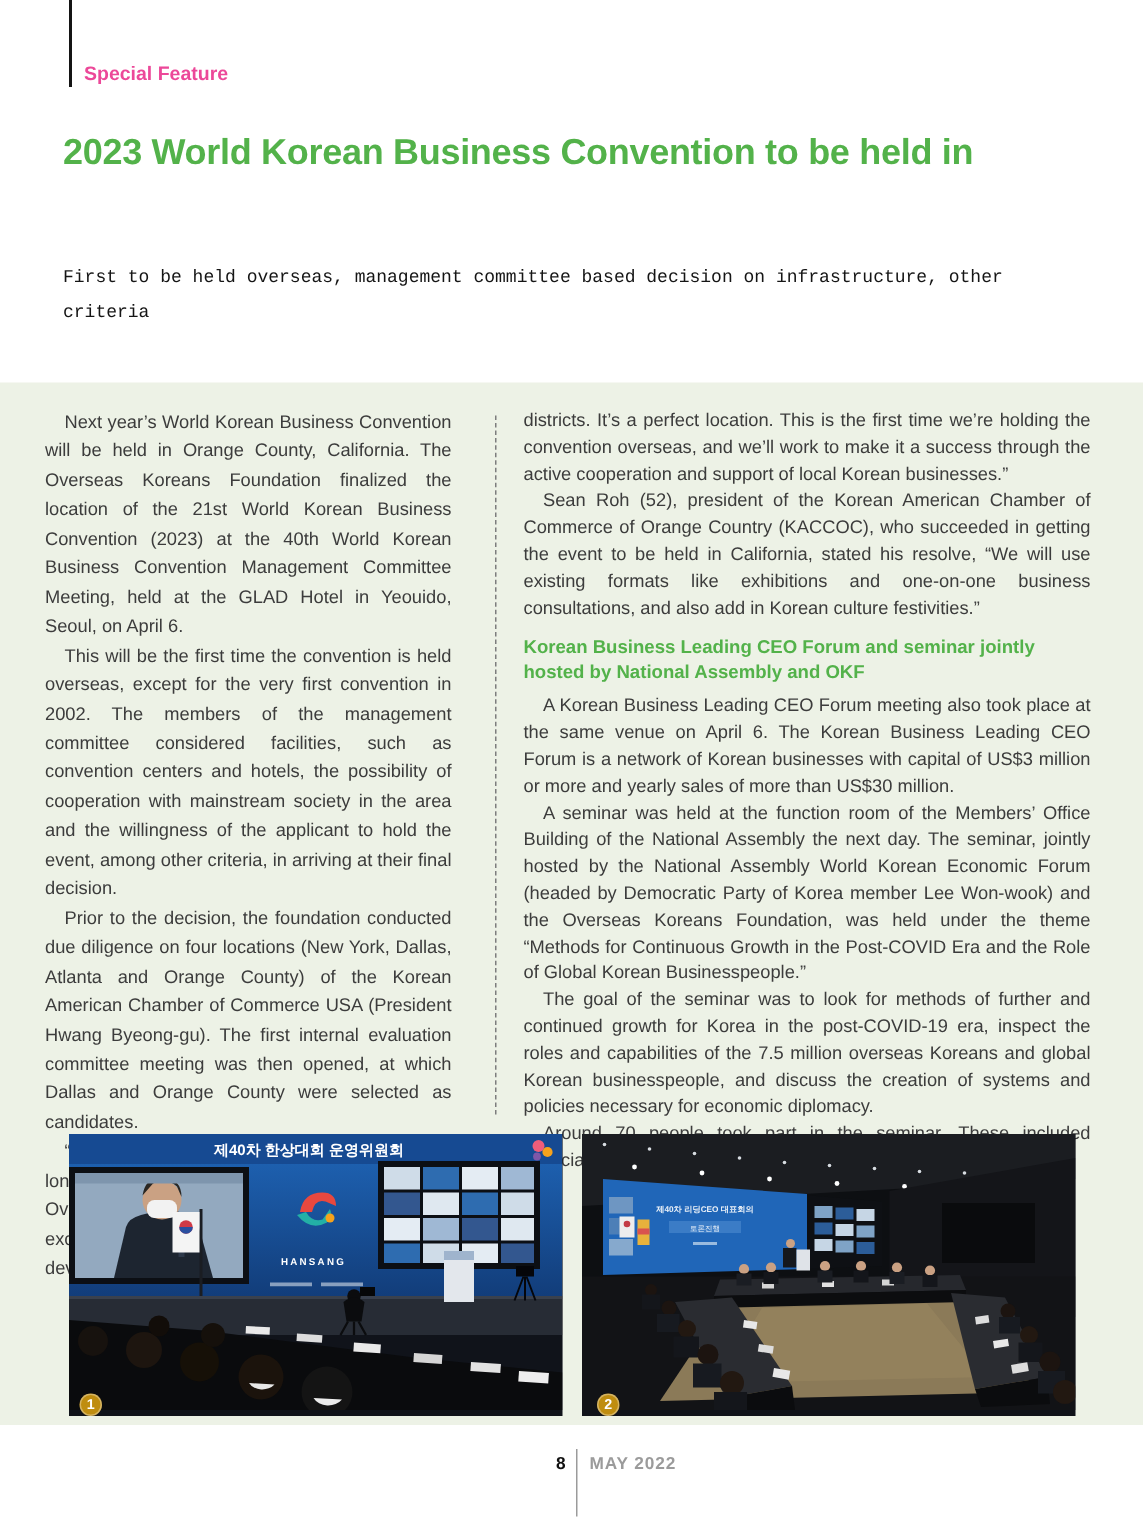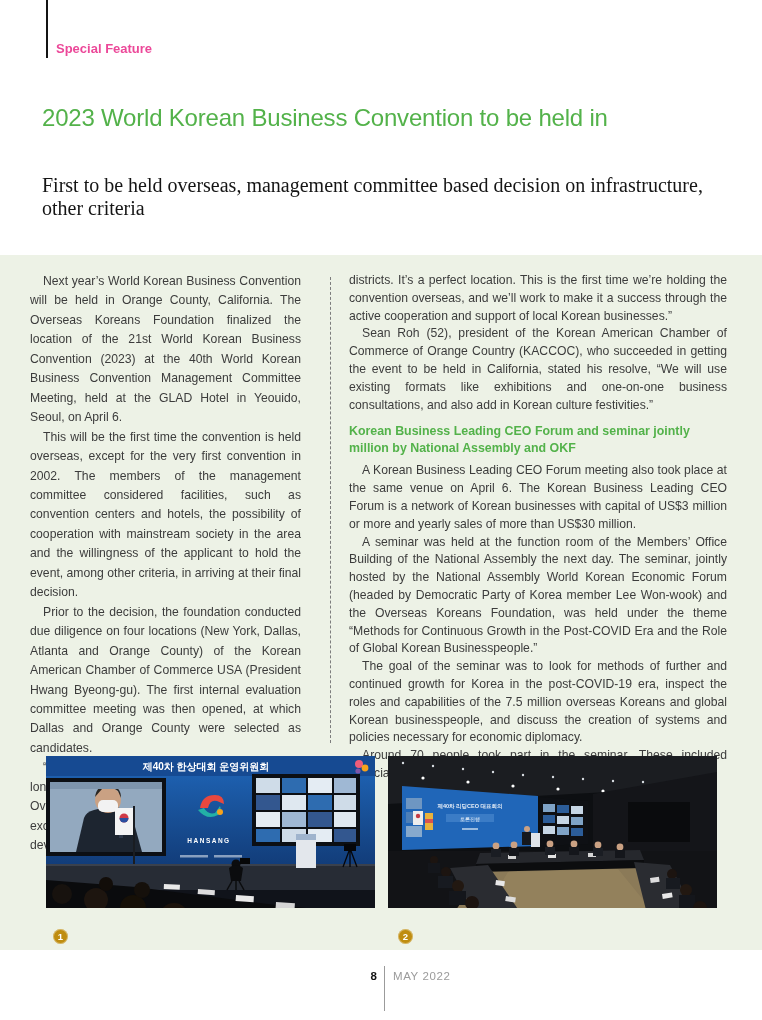--- a/index.html
+++ b/index.html
@@ -7,8 +7,8 @@
         font-family:"Liberation Sans",sans-serif;color:#3c3c3c;}
   .top-rule{position:absolute;left:46px;top:0;width:2px;height:58px;background:#141414;}
   .section-label{position:absolute;left:56px;top:41px;font-size:13px;font-weight:bold;color:#ec4899;}
-  .title{position:absolute;left:42px;top:102px;width:660px;font-size:24px;line-height:32px;
-         font-weight:normal;color:#53b24a;letter-spacing:-0.2px;}
+  .title{position:absolute;left:42px;top:86px;width:660px;font-size:24px;line-height:32px;
+         font-weight:bold;color:#53b24a;letter-spacing:-0.2px;}
   .subtitle{position:absolute;left:42px;top:174px;width:668px;font-family:Liberation Serif, serif;
          font-size:20px;line-height:23px;color:#151515;}
   .band{position:absolute;left:0;top:255px;width:762px;height:695px;background:#edf2e6;}

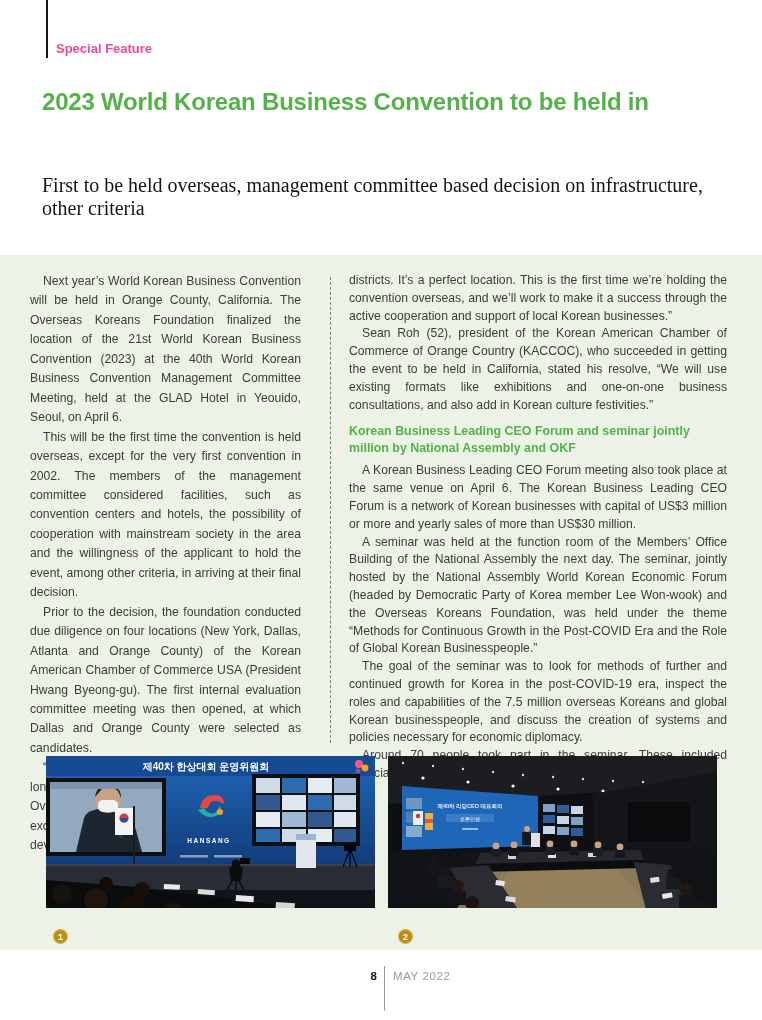--- a/index.html
+++ b/index.html
@@ -9,8 +9,8 @@
   .section-label{position:absolute;left:56px;top:41px;font-size:13px;font-weight:bold;color:#ec4899;}
   .title{position:absolute;left:42px;top:86px;width:660px;font-size:24px;line-height:32px;
          font-weight:bold;color:#53b24a;letter-spacing:-0.2px;}
-  .subtitle{position:absolute;left:42px;top:174px;width:668px;font-family:Liberation Serif, serif;
-         font-size:20px;line-height:23px;color:#151515;}
+  .subtitle{position:absolute;left:42px;top:174px;width:668px;font-family:Liberation Mono, monospace;
+         font-size:12px;line-height:23px;color:#151515;}
   .band{position:absolute;left:0;top:255px;width:762px;height:695px;background:#edf2e6;}
   .col{position:absolute;top:272px;text-align:justify;}
   .col p{margin:0;}

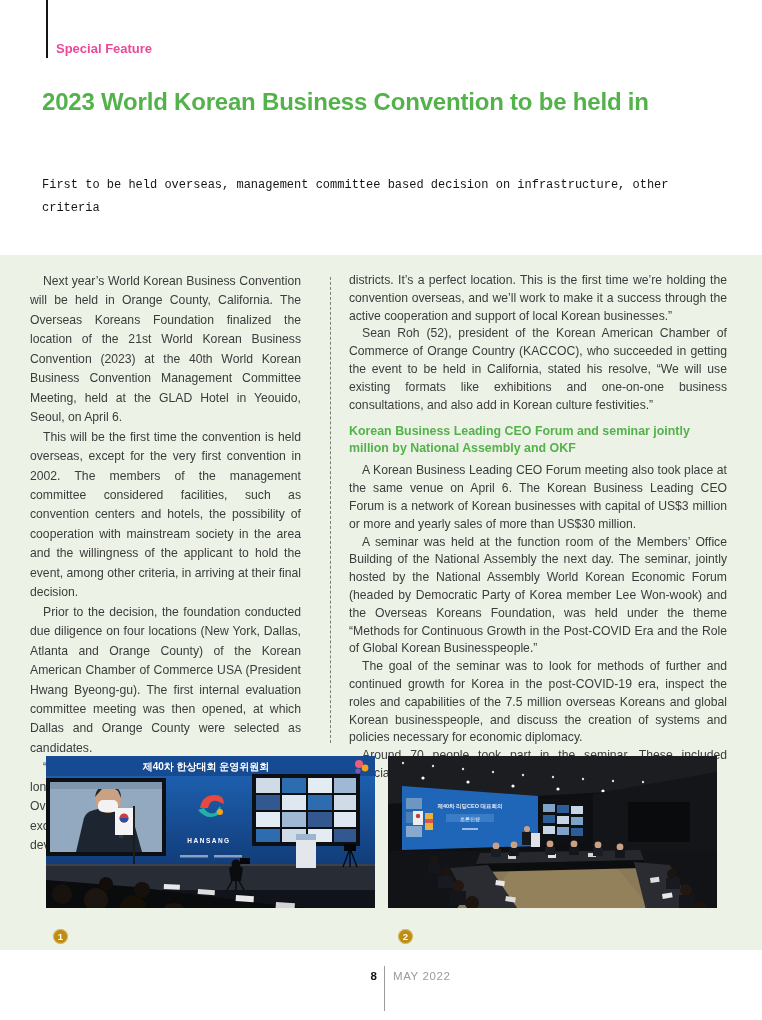--- a/index.html
+++ b/index.html
@@ -59,7 +59,7 @@
   <div class="col col-right">
     <p>districts. It’s a perfect location. This is the first time we’re holding the convention overseas, and we’ll work to make it a success through the active cooperation and support of local Korean businesses.”</p>
     <p class="indent">Sean Roh (52), president of the Korean American Chamber of Commerce of Orange Country (KACCOC), who succeeded in getting the event to be held in California, stated his resolve, “We will use existing formats like exhibitions and one-on-one business consultations, and also add in Korean culture festivities.”</p>
-    <p class="heading-green">Korean Business Leading CEO Forum and seminar jointly million by National Assembly and OKF</p>
+    <p class="heading-green">Korean Business Leading CEO Forum and seminar jointly hosted by National Assembly and OKF</p>
     <p class="indent">A Korean Business Leading CEO Forum meeting also took place at the same venue on April 6. The Korean Business Leading CEO Forum is a network of Korean businesses with capital of US$3 million or more and yearly sales of more than US$30 million.</p>
     <p class="indent">A seminar was held at the function room of the Members’ Office Building of the National Assembly the next day. The seminar, jointly hosted by the National Assembly World Korean Economic Forum (headed by Democratic Party of Korea member Lee Won-wook) and the Overseas Koreans Foundation, was held under the theme “Methods for Continuous Growth in the Post-COVID Era and the Role of Global Korean Businesspeople.”</p>
     <p class="indent">The goal of the seminar was to look for methods of further and continued growth for Korea in the post-COVID-19 era, inspect the roles and capabilities of the 7.5 million overseas Koreans and global Korean businesspeople, and discuss the creation of systems and policies necessary for economic diplomacy.</p>

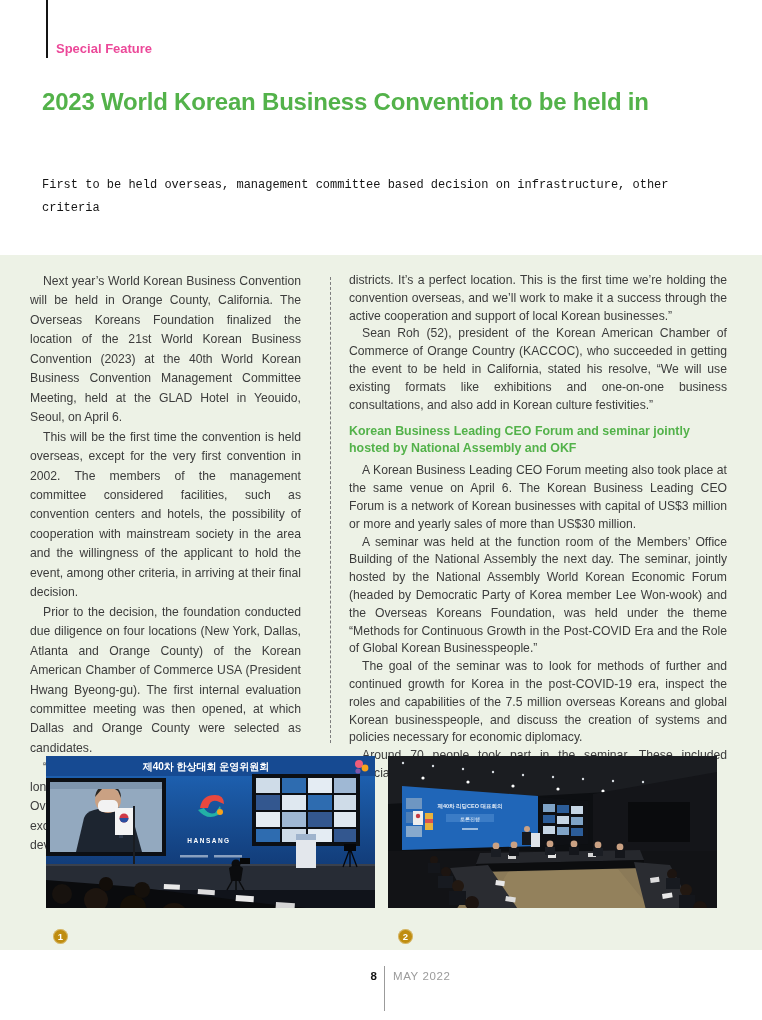--- a/index.html
+++ b/index.html
@@ -20,7 +20,7 @@
   .col-divider{position:absolute;left:330px;top:277px;height:466px;border-left:1px dashed #7d7d7d;}
   .heading-green{color:#53b24a;font-weight:bold;font-size:12.4px;line-height:17px;
          margin:9px 0 5px 0 !important;text-align:left;}
-  .photo{position:absolute;top:756px;width:329px;height:152px;overflow:hidden;background:#10131a;}
+  .photo{position:absolute;top:756px;width:329px;height:188px;overflow:hidden;background:#10131a;}
   #photo1{left:46px;} #photo2{left:388px;}
   .photo svg{display:block;}
   .badge{position:absolute;top:929px;width:15px;height:15px;border-radius:50%;background:#bf8d10;

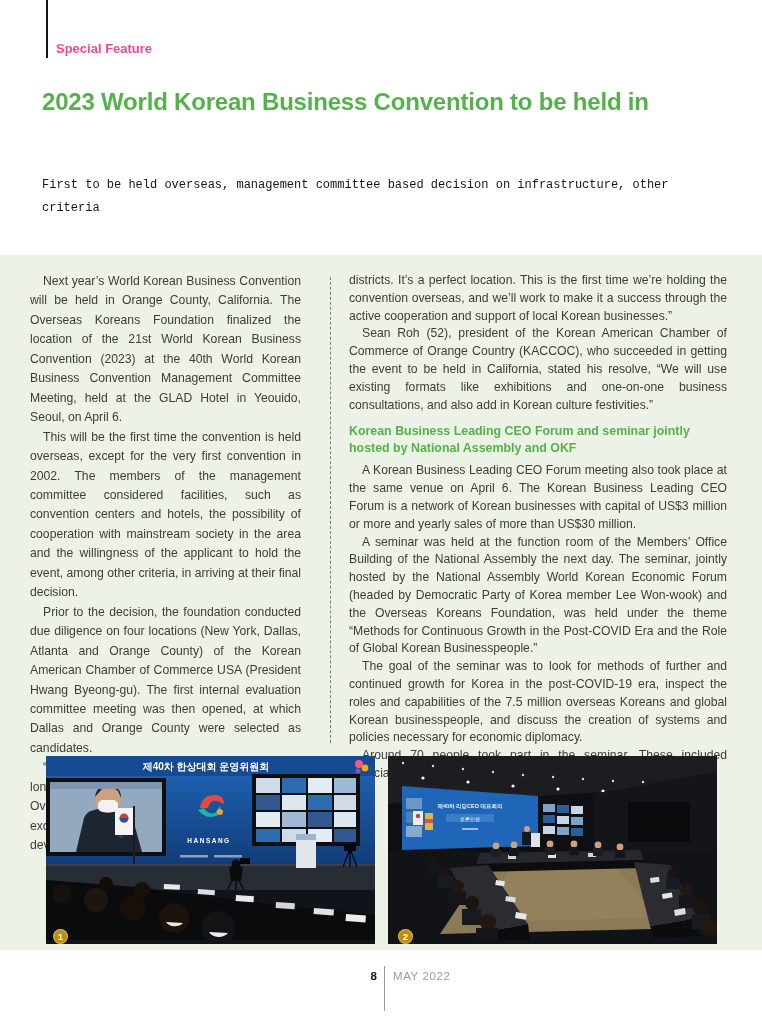--- a/index.html
+++ b/index.html
@@ -30,7 +30,7 @@
   .footer-num{position:absolute;left:352px;top:970px;width:25px;text-align:right;
          font-size:11.5px;font-weight:bold;color:#111;}
   .footer-line{position:absolute;left:384px;top:966px;width:1px;height:45px;background:#9b9b9b;}
-  .footer-issue{position:absolute;left:393px;top:970px;font-size:11.5px;font-weight:normal;
+  .footer-issue{position:absolute;left:393px;top:970px;font-size:11.5px;font-weight:bold;
          color:#9b9b9b;letter-spacing:0.6px;}
 </style>
 </head>

